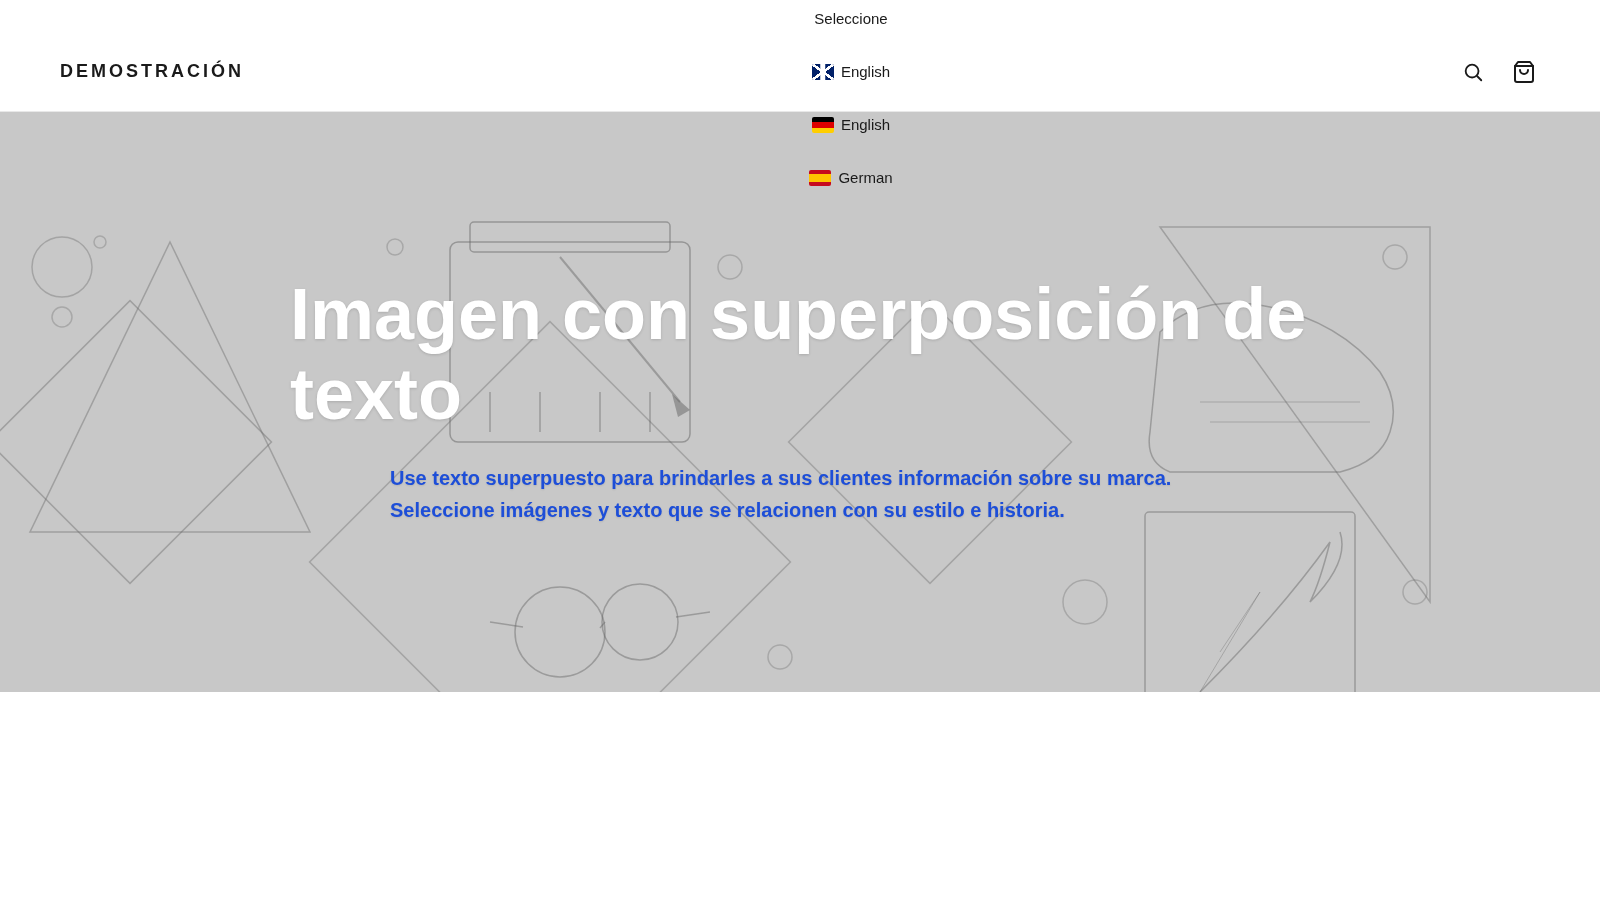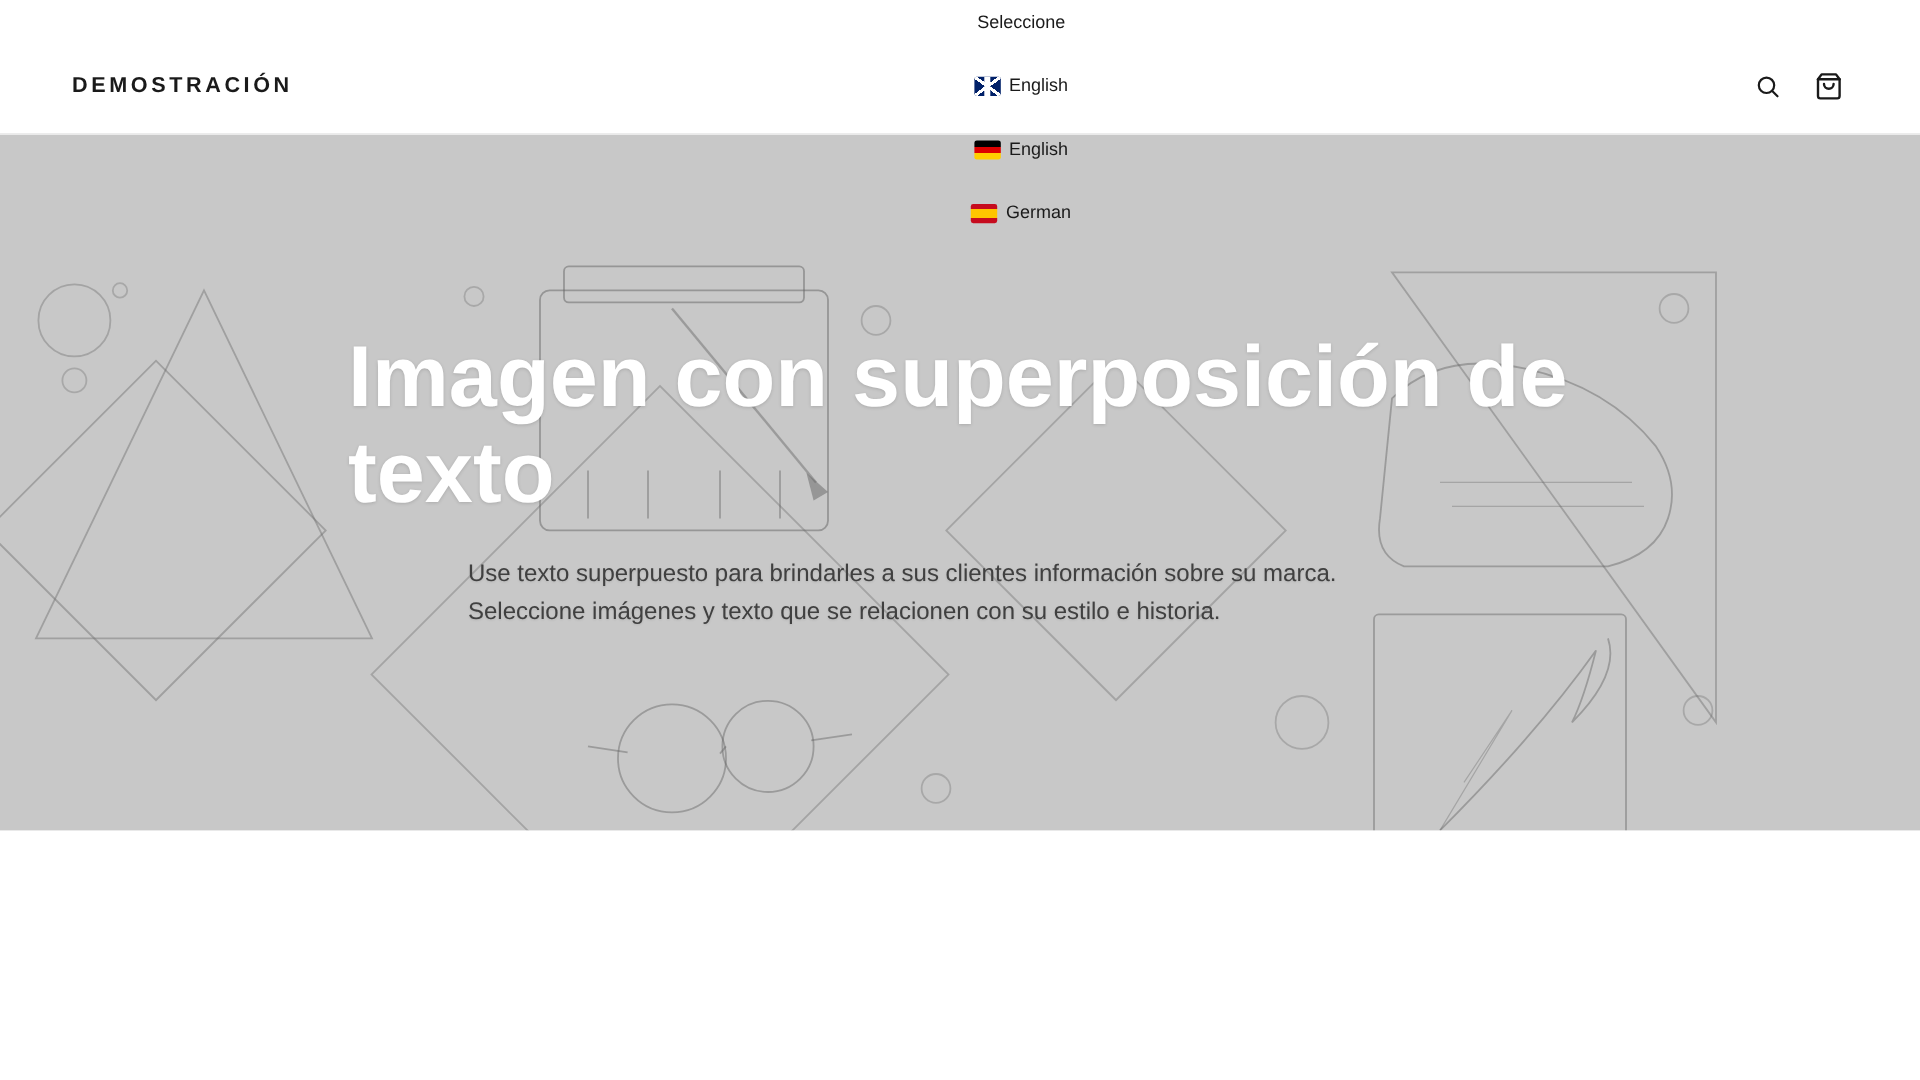--- a/index.html
+++ b/index.html
@@ -150,8 +150,8 @@
 
     .hero-subtitle {
       font-size: 20px;
-      font-weight: 400;
-      color: #404040;
+      font-weight: 700;
+      color: #1d4ed8;
       line-height: 1.6;
       max-width: 820px;
       margin: 3px auto;

